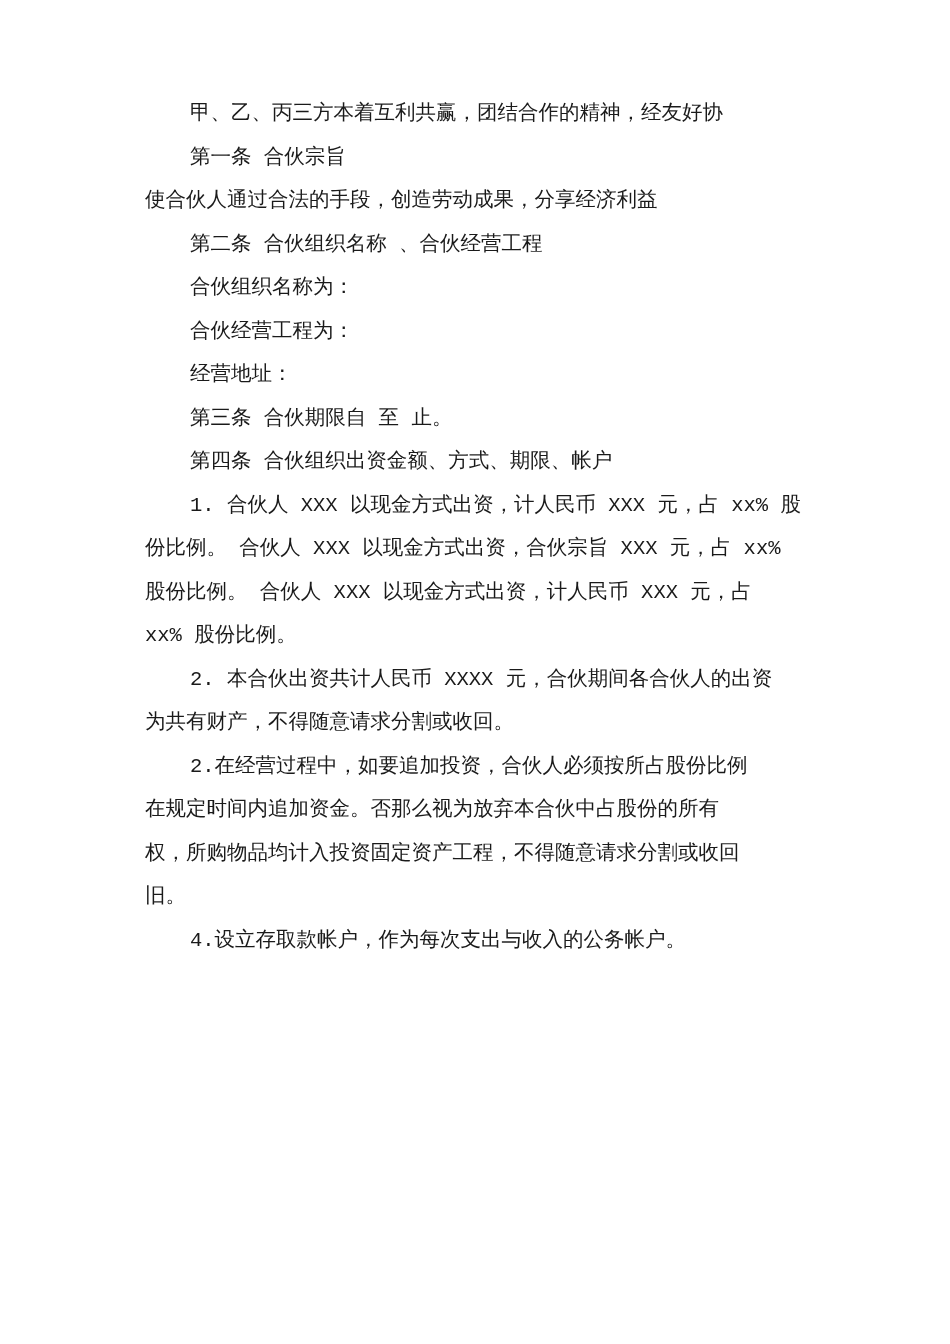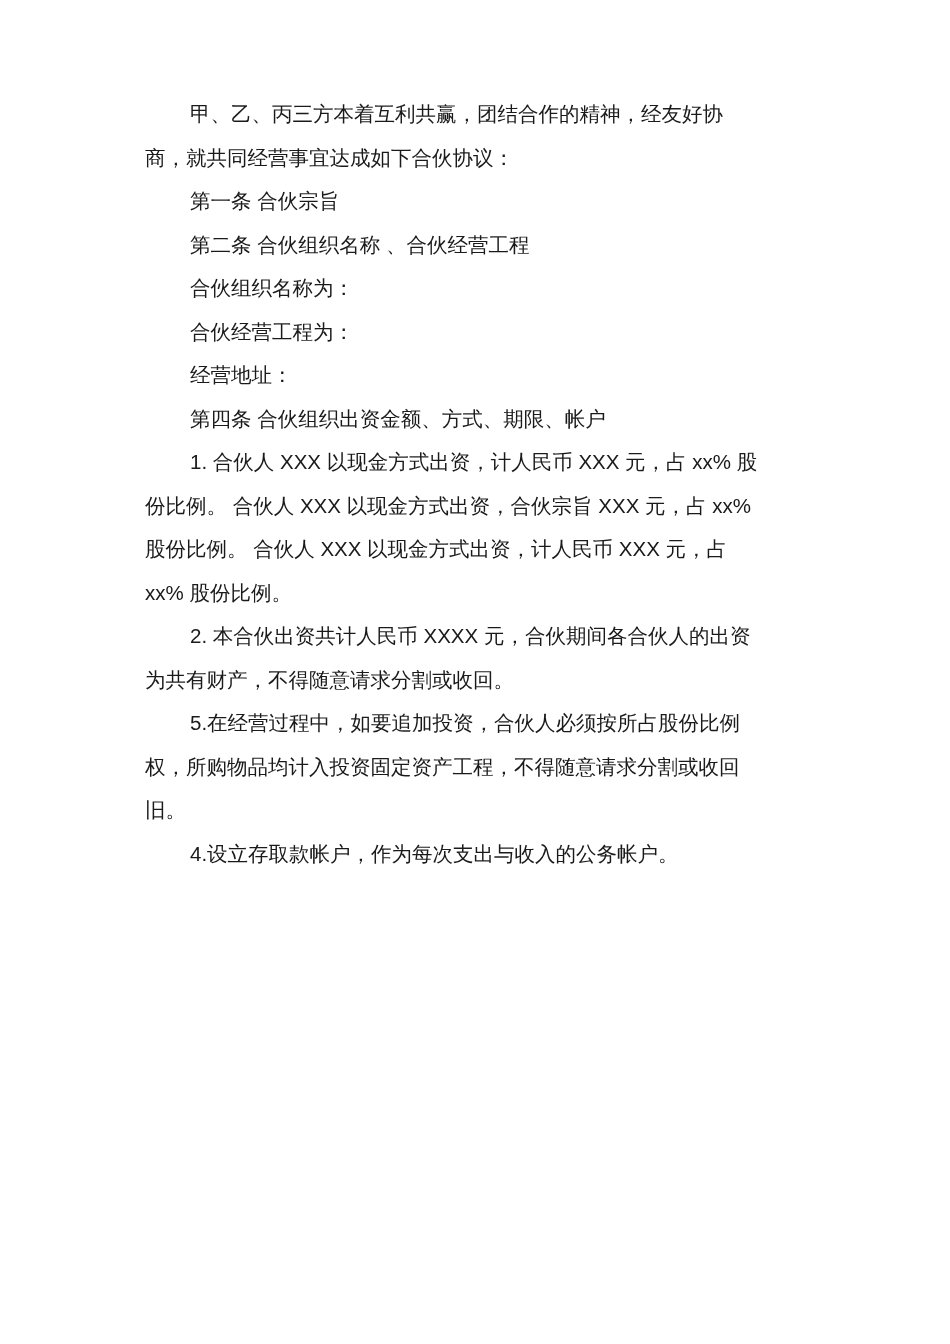--- a/index.html
+++ b/index.html
@@ -9,7 +9,7 @@
     left: 145px;
     top: 92px;
     width: 660px;
-    font-family: Liberation Sans, sans-serif;
+    font-family: Liberation Mono, monospace;
     font-size: 20.5px;
     line-height: 43.5px;
     color: #1a1a1a;

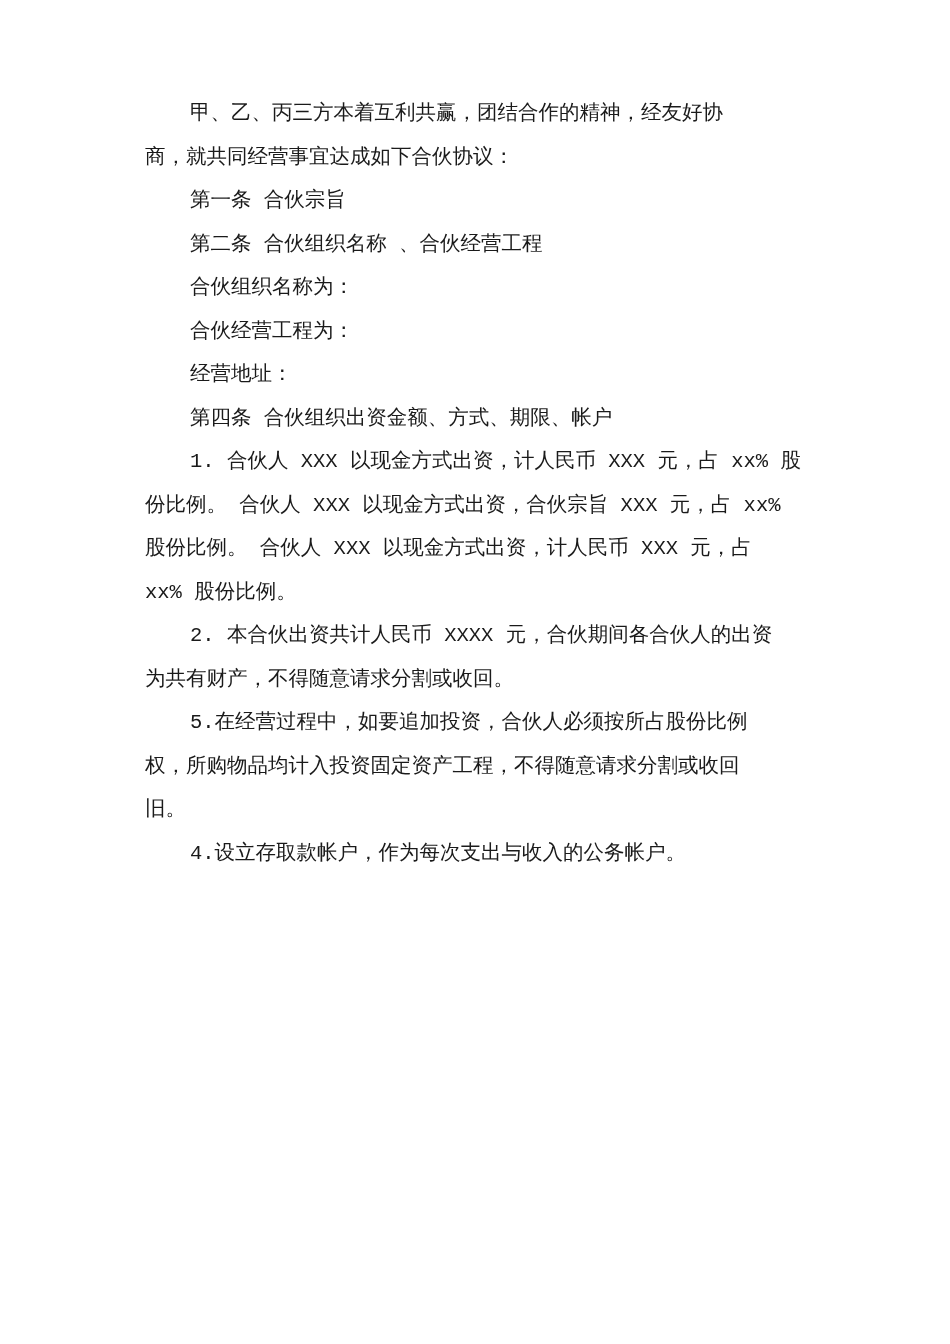--- a/index.html
+++ b/index.html
@@ -22,7 +22,6 @@
 
 <div class="page">
   <span class="line indent">甲、乙、丙三方本着互利共赢，团结合作的精神，经友好协</span>
-  <span class="line">商，就共同经营事宜达成如下合伙协议：</span>
   <span class="line indent">第一条  合伙宗旨</span>
   <span class="line indent">第二条  合伙组织名称  、合伙经营工程</span>
   <span class="line indent">合伙组织名称为：</span>

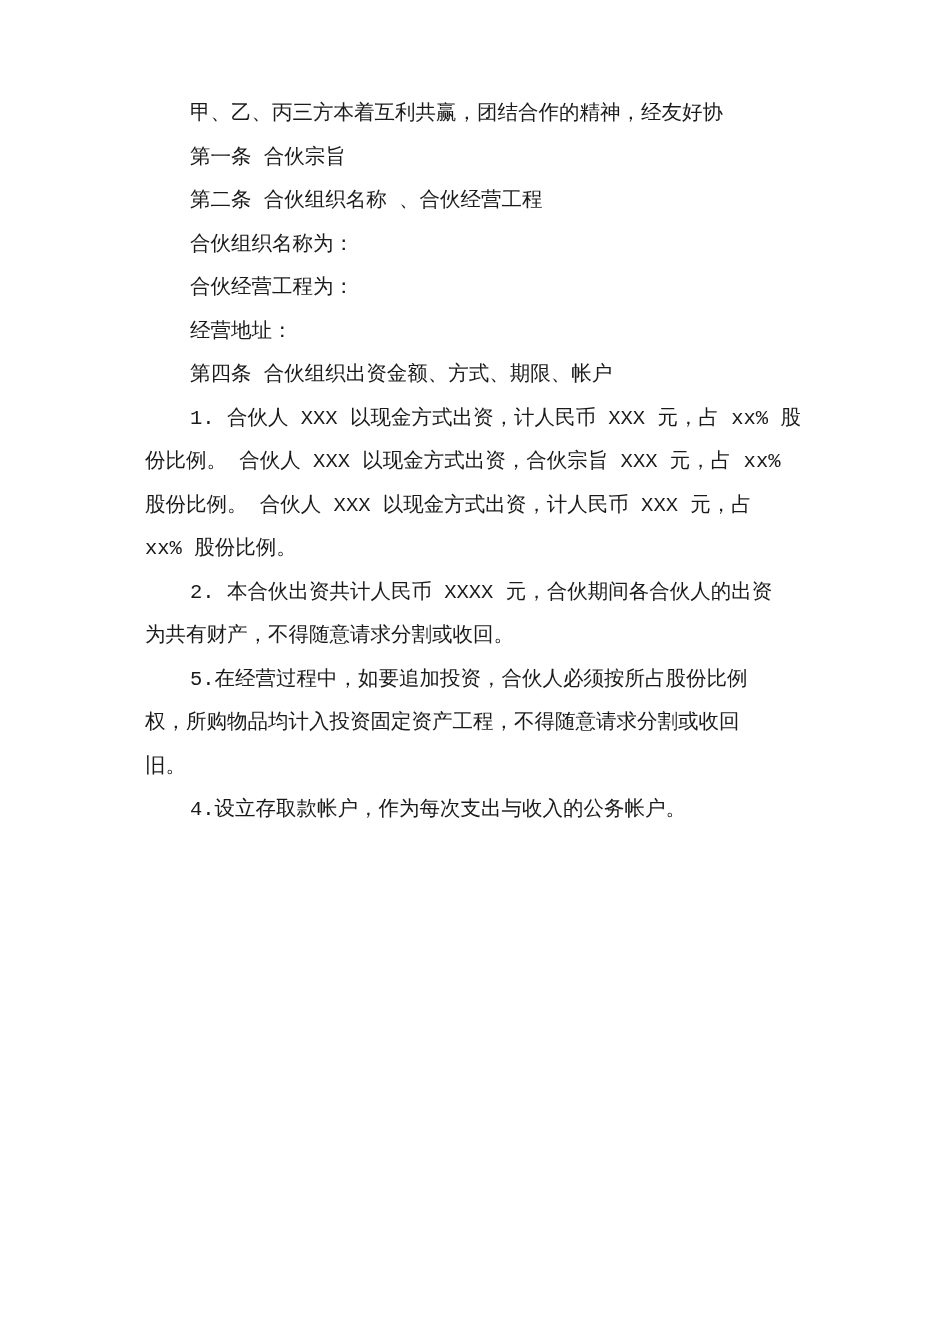--- a/index.html
+++ b/index.html
@@ -23,6 +23,7 @@
 <div class="page">
   <span class="line indent">甲、乙、丙三方本着互利共赢，团结合作的精神，经友好协</span>
   <span class="line indent">第一条  合伙宗旨</span>
+  <span class="line">使合伙人通过合法的手段，创造劳动成果，分享经济利益</span>
   <span class="line indent">第二条  合伙组织名称  、合伙经营工程</span>
   <span class="line indent">合伙组织名称为：</span>
   <span class="line indent">合伙经营工程为：</span>

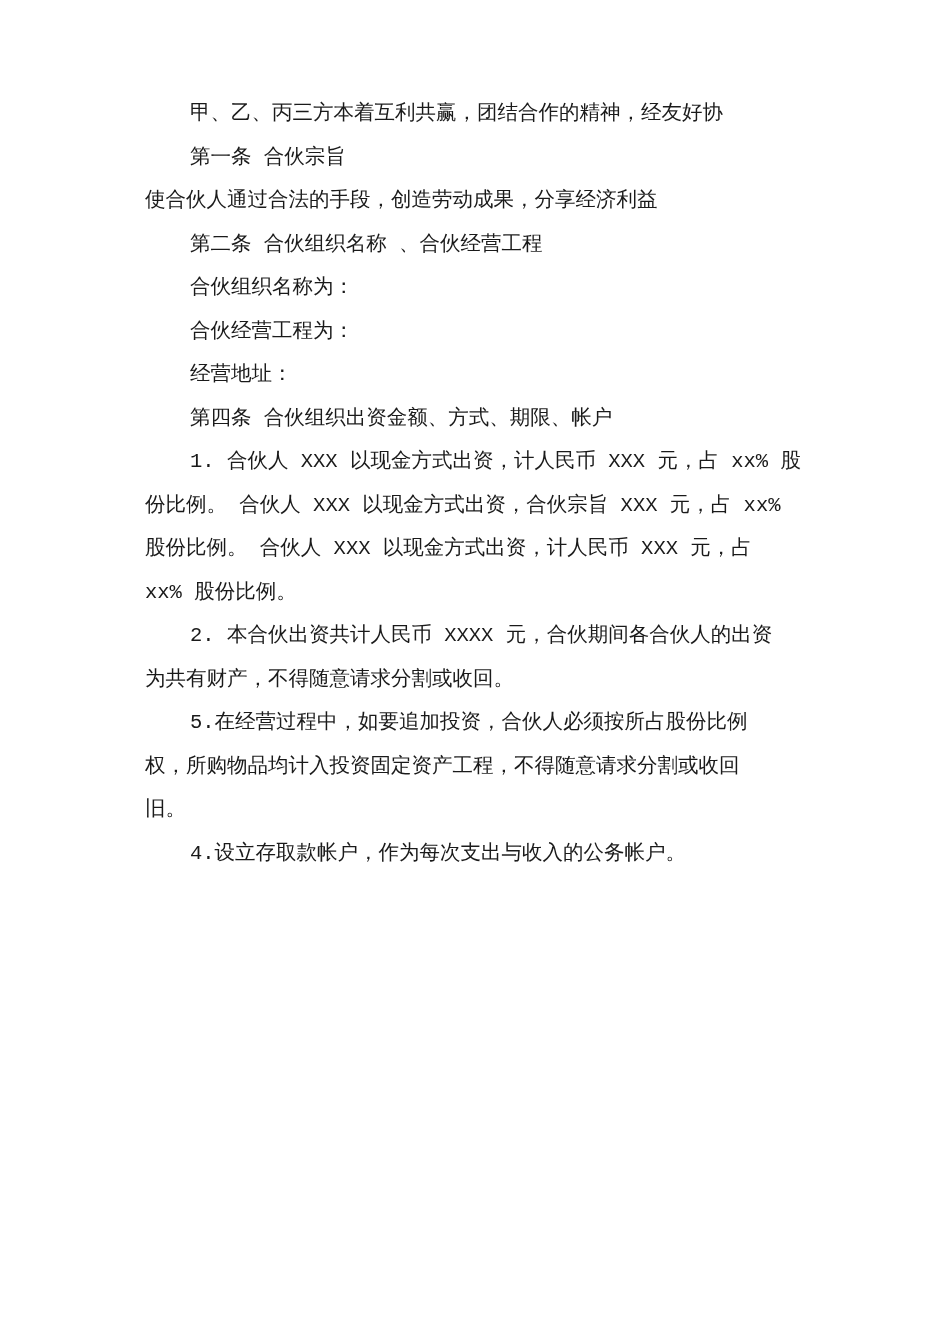--- a/index.html
+++ b/index.html
@@ -28,6 +28,7 @@
   <span class="line indent">合伙组织名称为：</span>
   <span class="line indent">合伙经营工程为：</span>
   <span class="line indent">经营地址：</span>
+  <span class="line indent">第三条  合伙期限自  至  止。</span>
   <span class="line indent">第四条  合伙组织出资金额、方式、期限、帐户</span>
   <span class="line indent">1. 合伙人 XXX  以现金方式出资，计人民币 XXX  元，占 xx%  股</span>
   <span class="line">份比例。  合伙人 XXX  以现金方式出资，合伙宗旨 XXX  元，占  xx%</span>

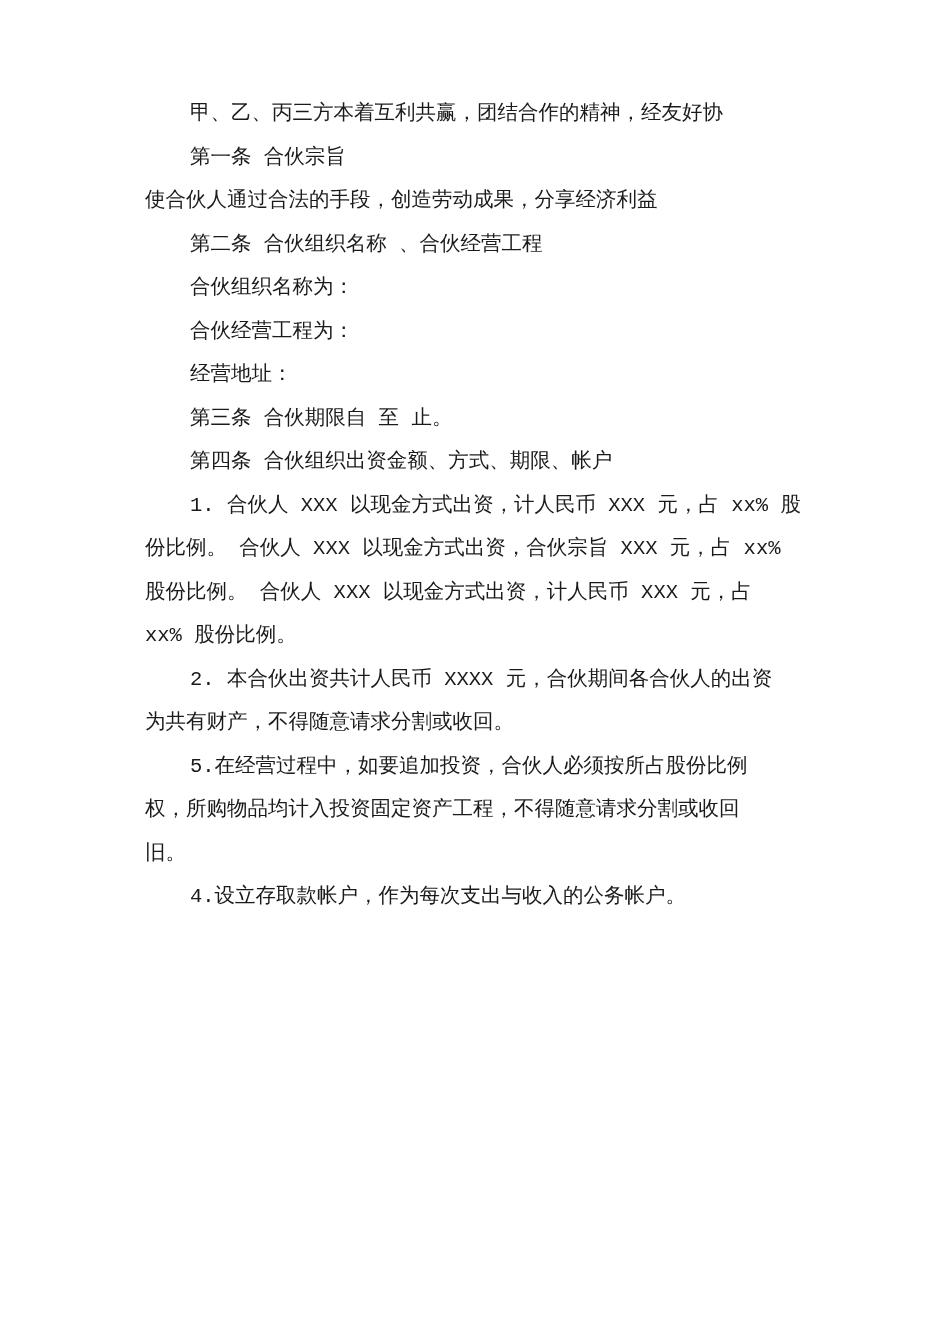--- a/index.html
+++ b/index.html
@@ -36,7 +36,7 @@
   <span class="line">xx%  股份比例。</span>
   <span class="line indent">2.  本合伙出资共计人民币 XXXX 元，合伙期间各合伙人的出资</span>
   <span class="line">为共有财产，不得随意请求分割或收回。</span>
-  <span class="line indent">5.在经营过程中，如要追加投资，合伙人必须按所占股份比例</span>
+  <span class="line indent">2.在经营过程中，如要追加投资，合伙人必须按所占股份比例</span>
   <span class="line">权，所购物品均计入投资固定资产工程，不得随意请求分割或收回</span>
   <span class="line">旧。</span>
   <span class="line indent">4.设立存取款帐户，作为每次支出与收入的公务帐户。</span>

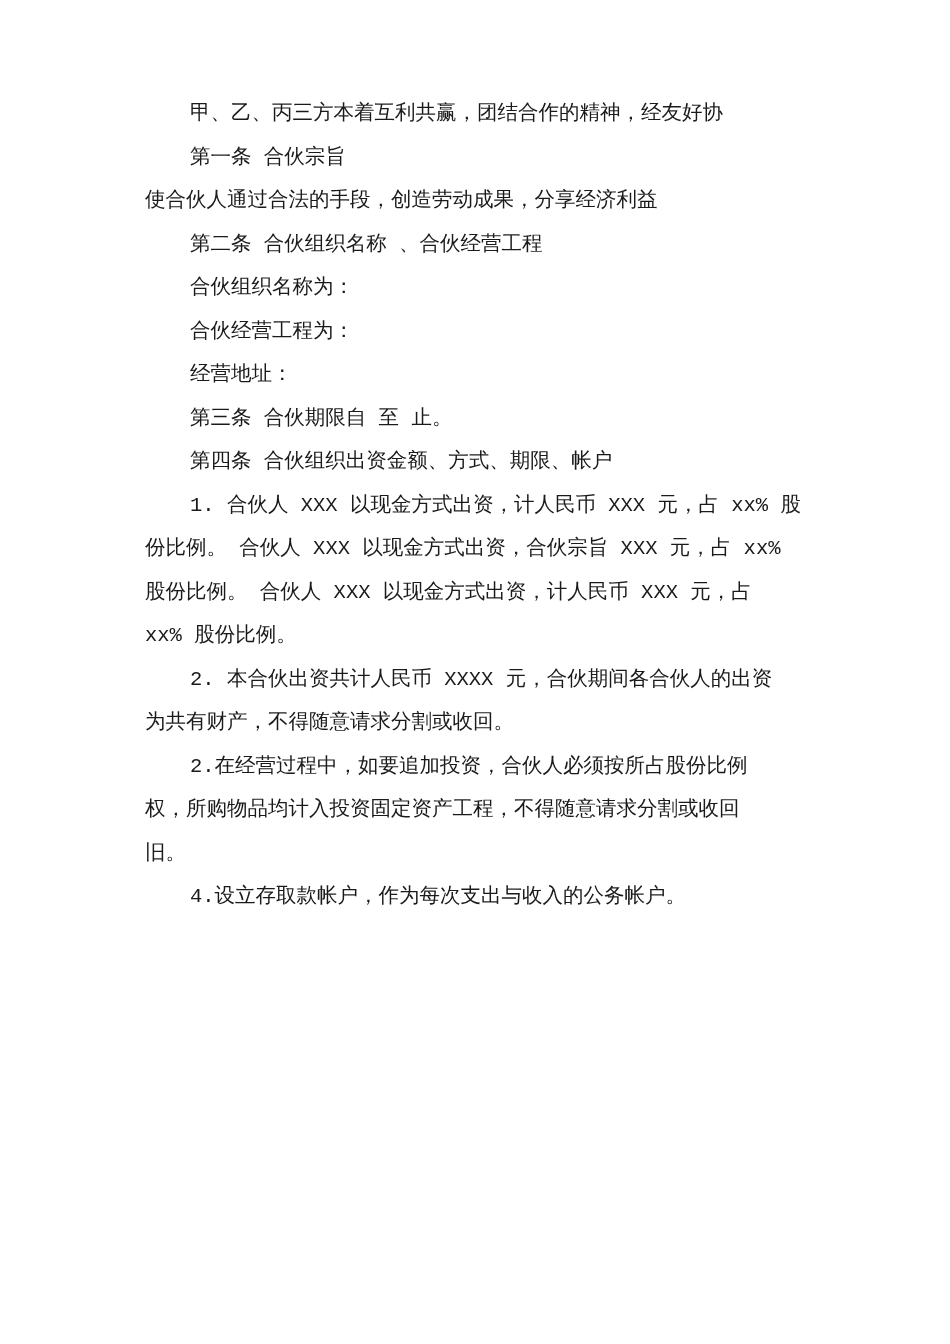--- a/index.html
+++ b/index.html
@@ -37,6 +37,7 @@
   <span class="line indent">2.  本合伙出资共计人民币 XXXX 元，合伙期间各合伙人的出资</span>
   <span class="line">为共有财产，不得随意请求分割或收回。</span>
   <span class="line indent">2.在经营过程中，如要追加投资，合伙人必须按所占股份比例</span>
+  <span class="line">在规定时间内追加资金。否那么视为放弃本合伙中占股份的所有</span>
   <span class="line">权，所购物品均计入投资固定资产工程，不得随意请求分割或收回</span>
   <span class="line">旧。</span>
   <span class="line indent">4.设立存取款帐户，作为每次支出与收入的公务帐户。</span>

